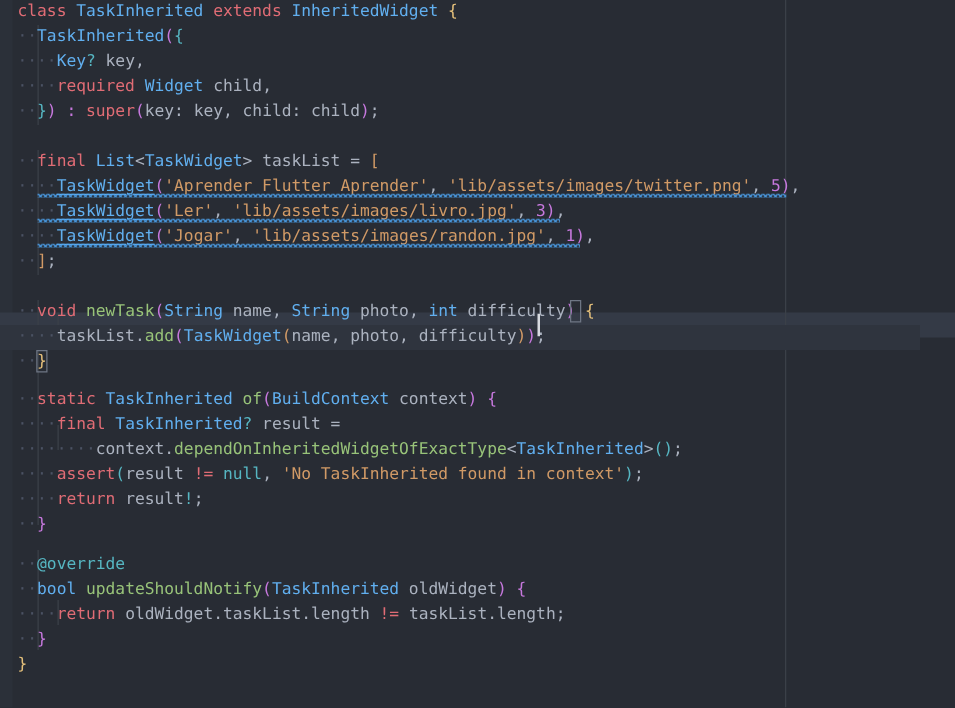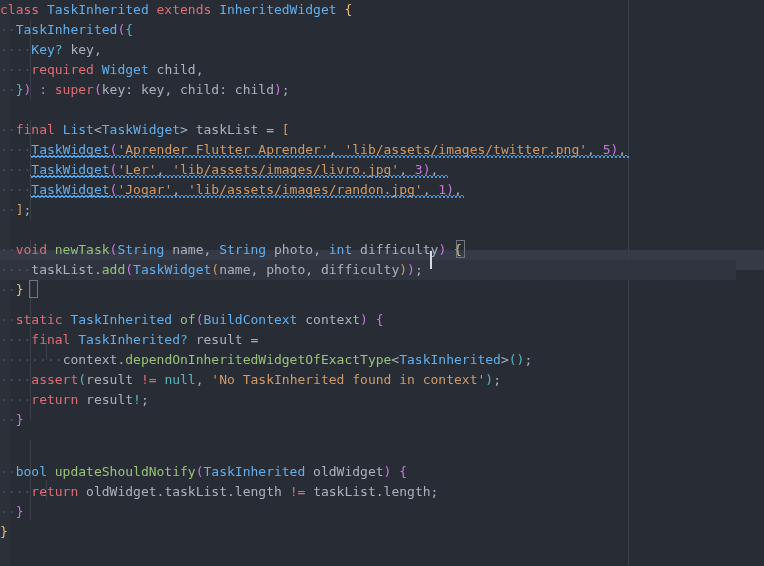--- a/index.html
+++ b/index.html
@@ -34,6 +34,7 @@
   }
   .line{
     position:absolute;left:0;width:736px;height:20px;
+    padding-left:14px;
     box-sizing:border-box;
     white-space:pre;
   }

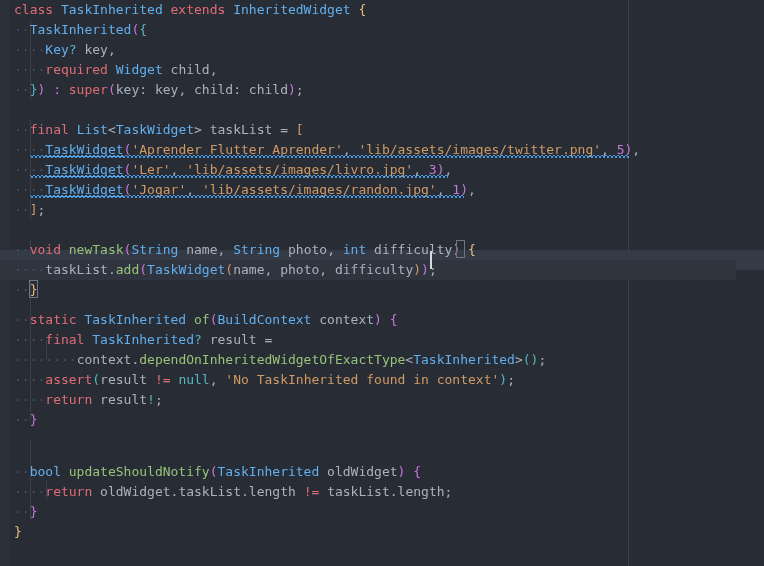--- a/index.html
+++ b/index.html
@@ -157,6 +157,7 @@
 
     <div class="line" style="top:430px;"> </div>
 
+    <div class="line" style="top:442px;"><span class="ws" style="color: rgb(75, 82, 99);">··</span><span class="ann" style="color: rgb(86, 182, 194);">@override</span></div>
 
     <div class="line" style="top:462px;"><span class="ws" style="color: rgb(75, 82, 99);">··</span><span class="type" style="color: rgb(97, 175, 239);">bool</span> <span class="fn" style="color: rgb(152, 195, 121);">updateShouldNotify</span><span class="par2" style="color: rgb(198, 120, 221);">(</span><span class="type" style="color: rgb(97, 175, 239);">TaskInherited</span> <span class="var" style="color: rgb(171, 178, 191);">oldWidget</span><span class="par2" style="color: rgb(198, 120, 221);">)</span> <span class="kw" style="color: rgb(198, 120, 221);">{</span></div>
 

